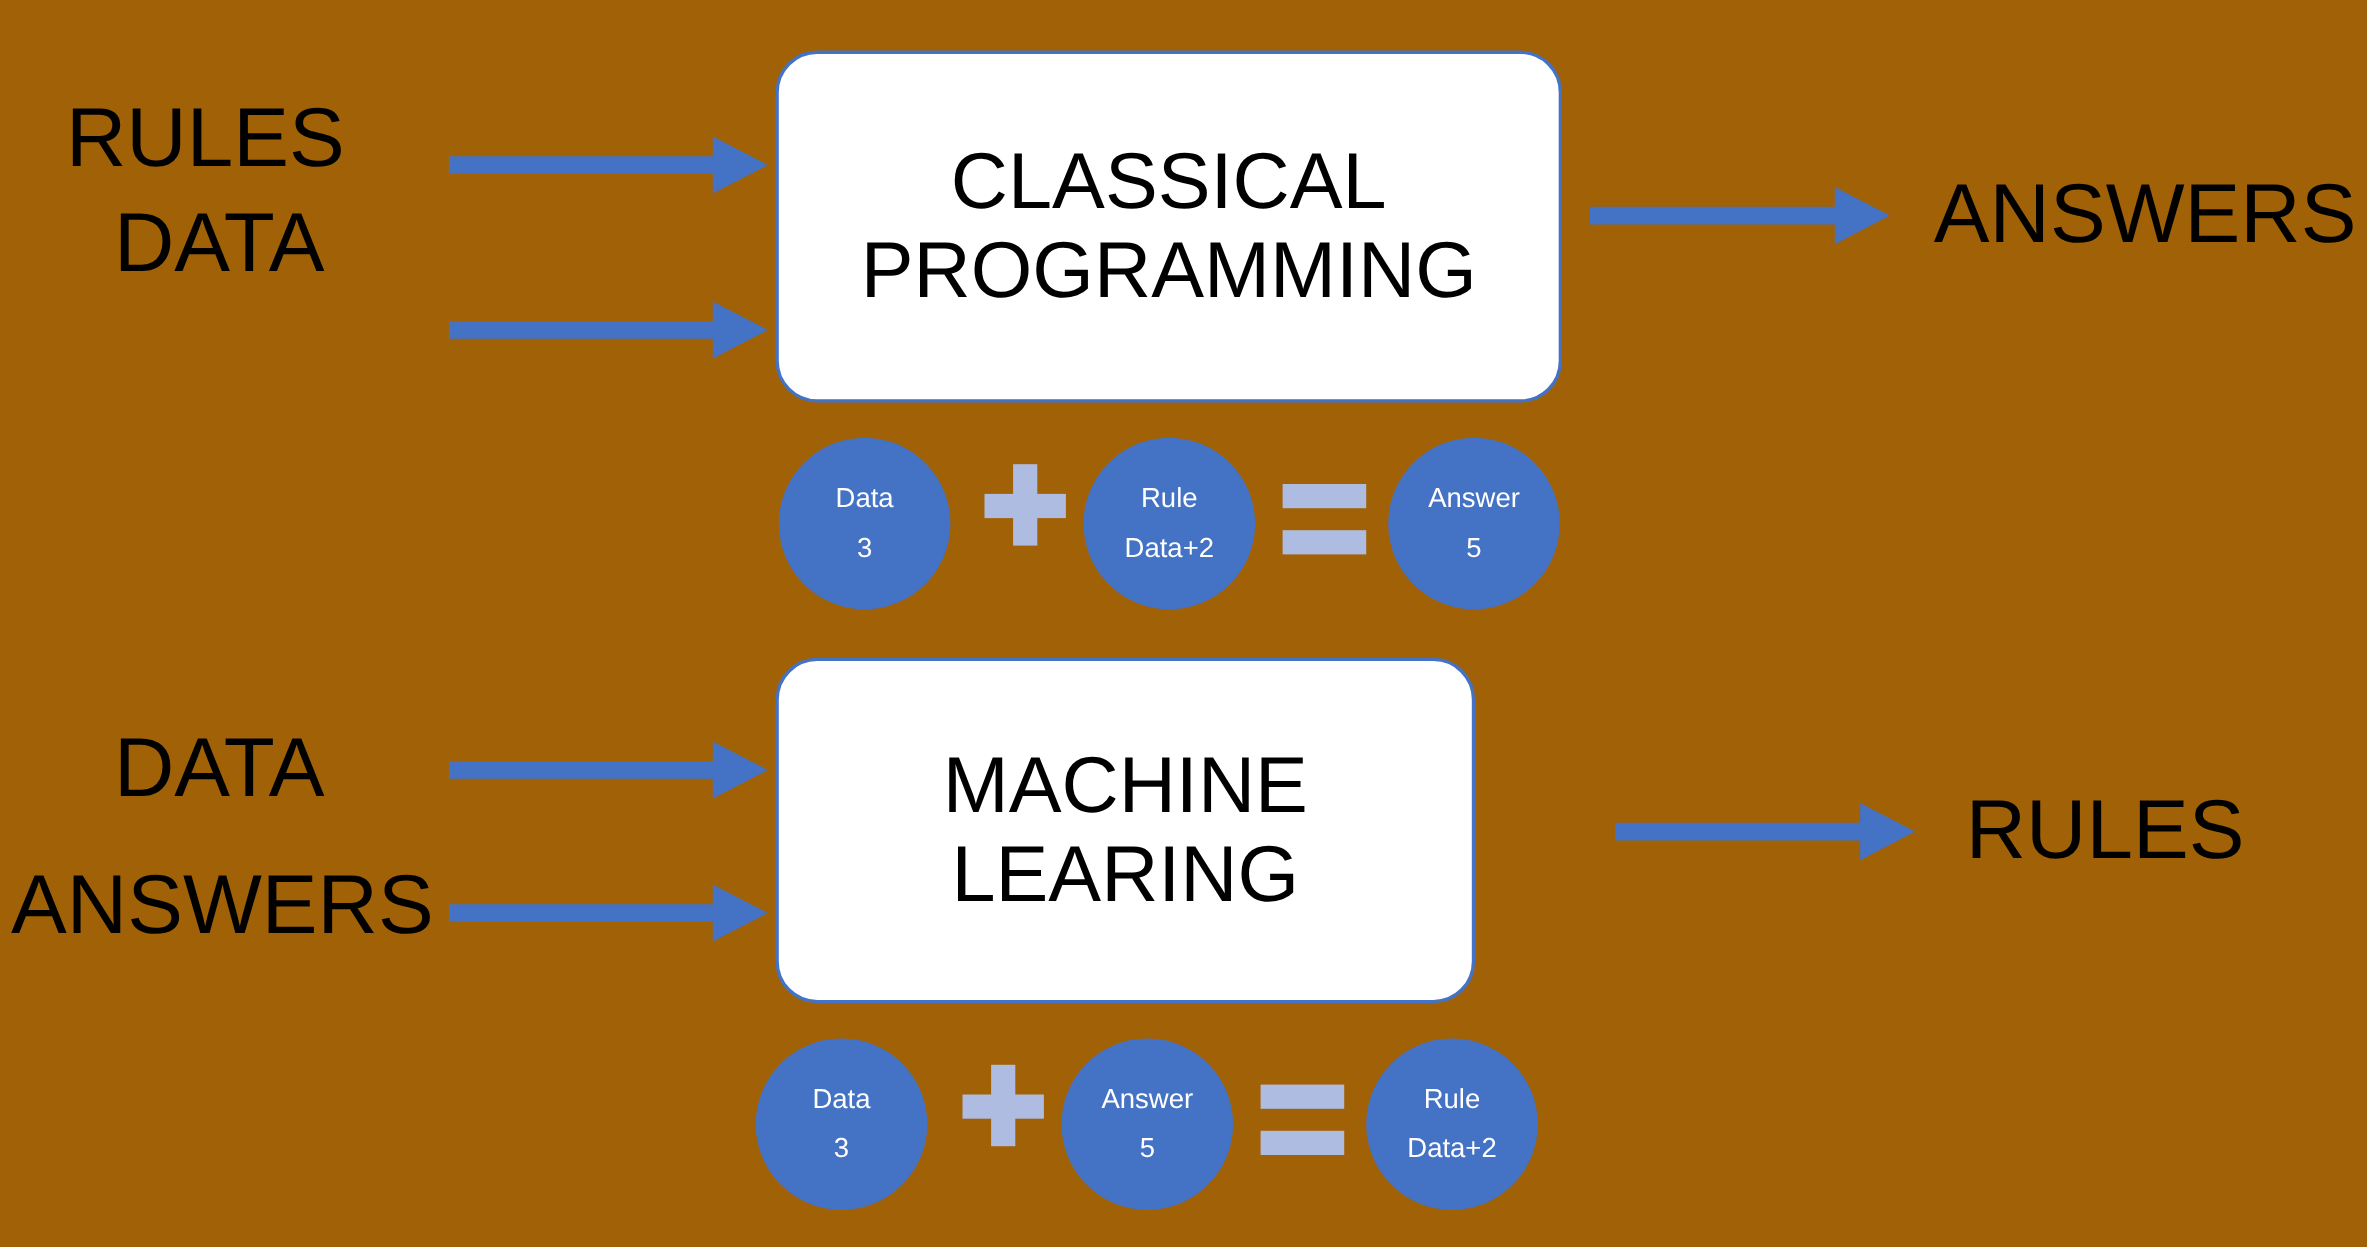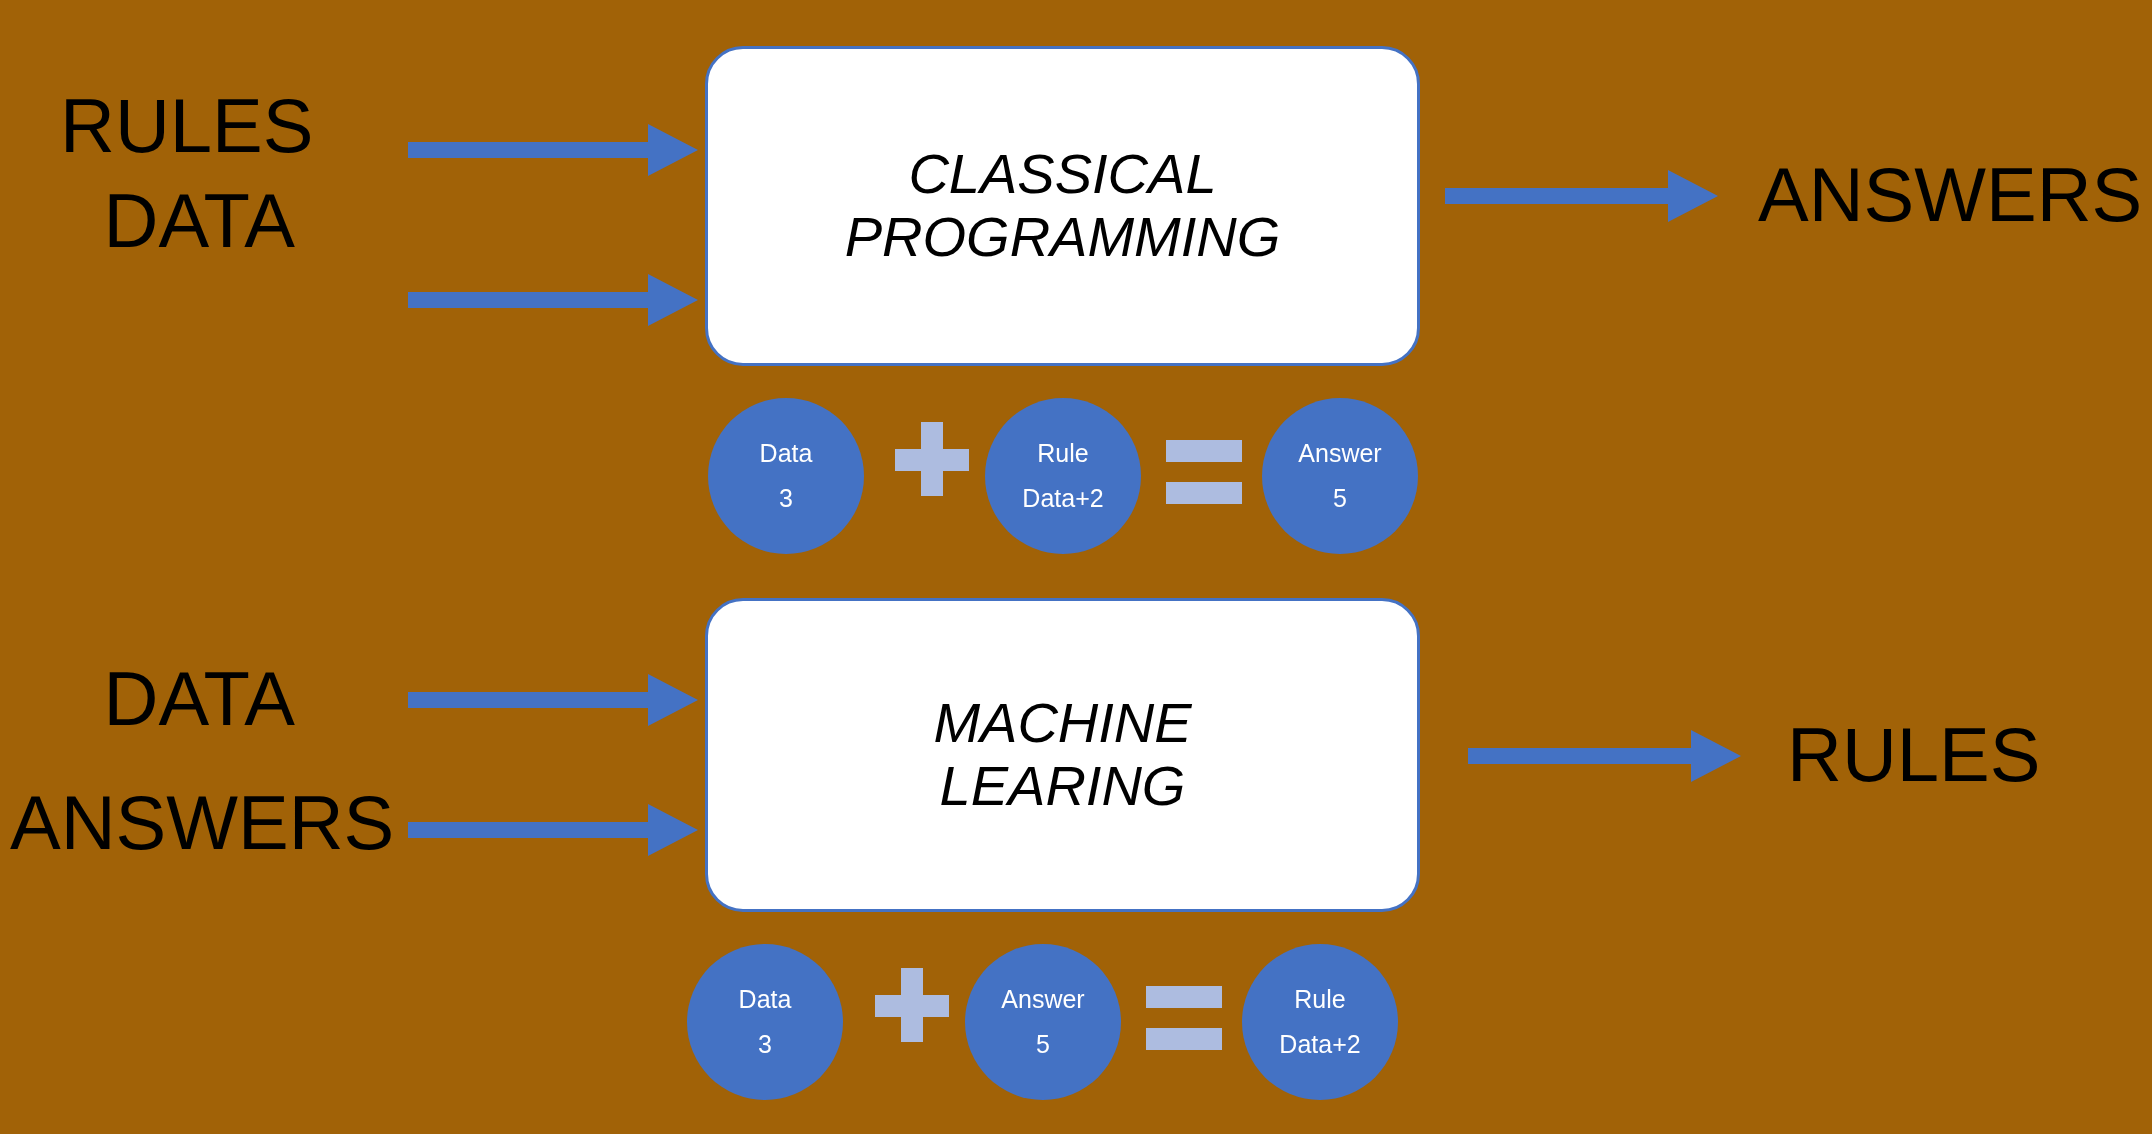--- a/index.html
+++ b/index.html
@@ -47,13 +47,12 @@
   }
   .process-box-title {
     font-family: "Liberation Sans", sans-serif;
-    font-size: 56px;
+    font-size: 72px;
     line-height: 1.12;
     color: #000000;
     text-align: center;
     white-space: pre-line;
     font-weight: 400;
-    font-style: italic;
   }
 
   

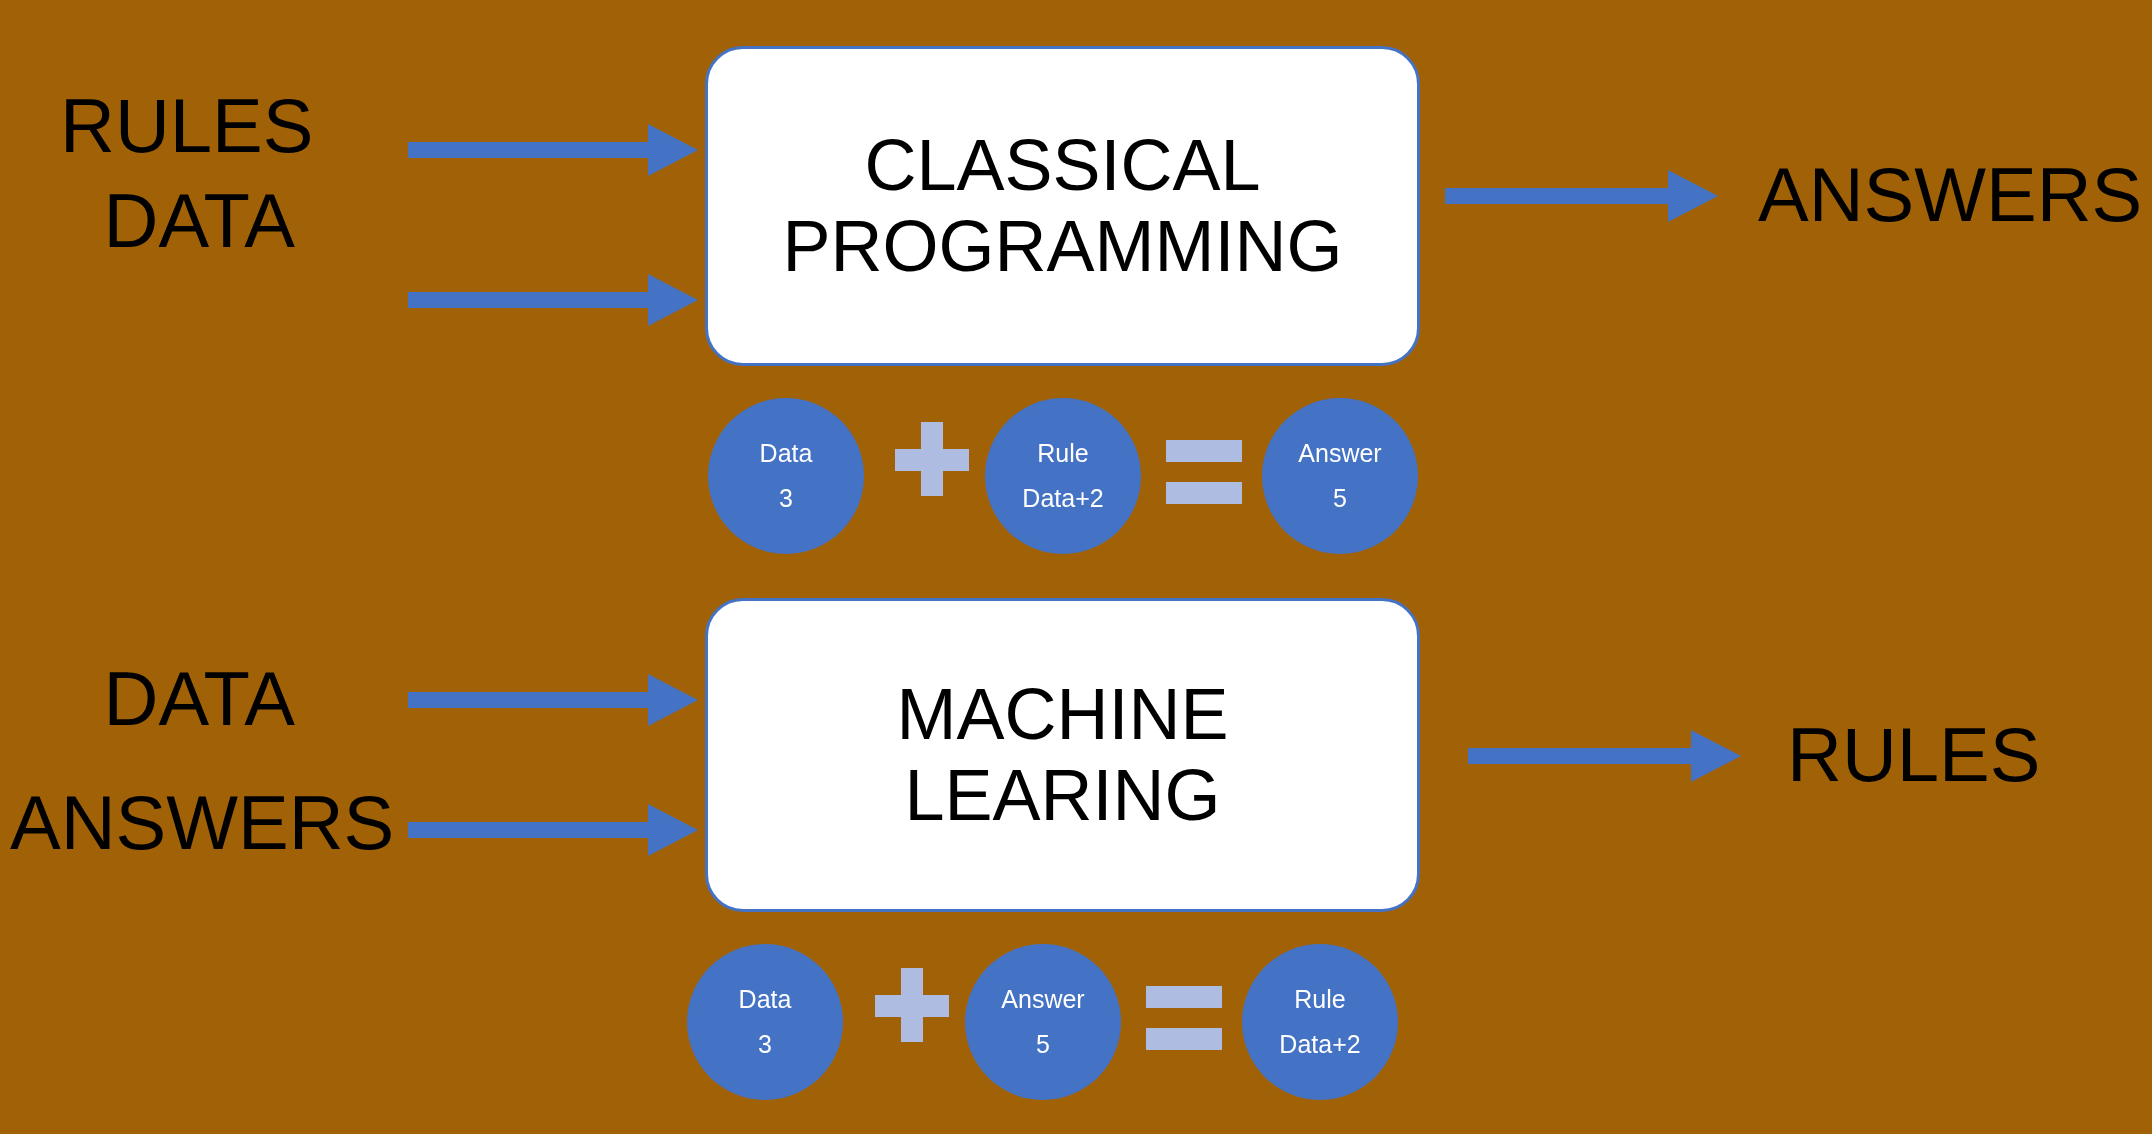--- a/index.html
+++ b/index.html
@@ -168,7 +168,7 @@
     <path d="M0,20 L240,20 L240,2 L290,28 L240,54 L240,36 L0,36 Z" fill="#4472c4"></path>
   </svg>
 
-  <div class="process-box" style="left:705px; top:598px; width:715px; height:314px;">
+  <div class="process-box" style="left:705px; top:598px; width:636px; height:314px;">
     <div class="process-box-title">MACHINE
 LEARING</div>
   </div>

